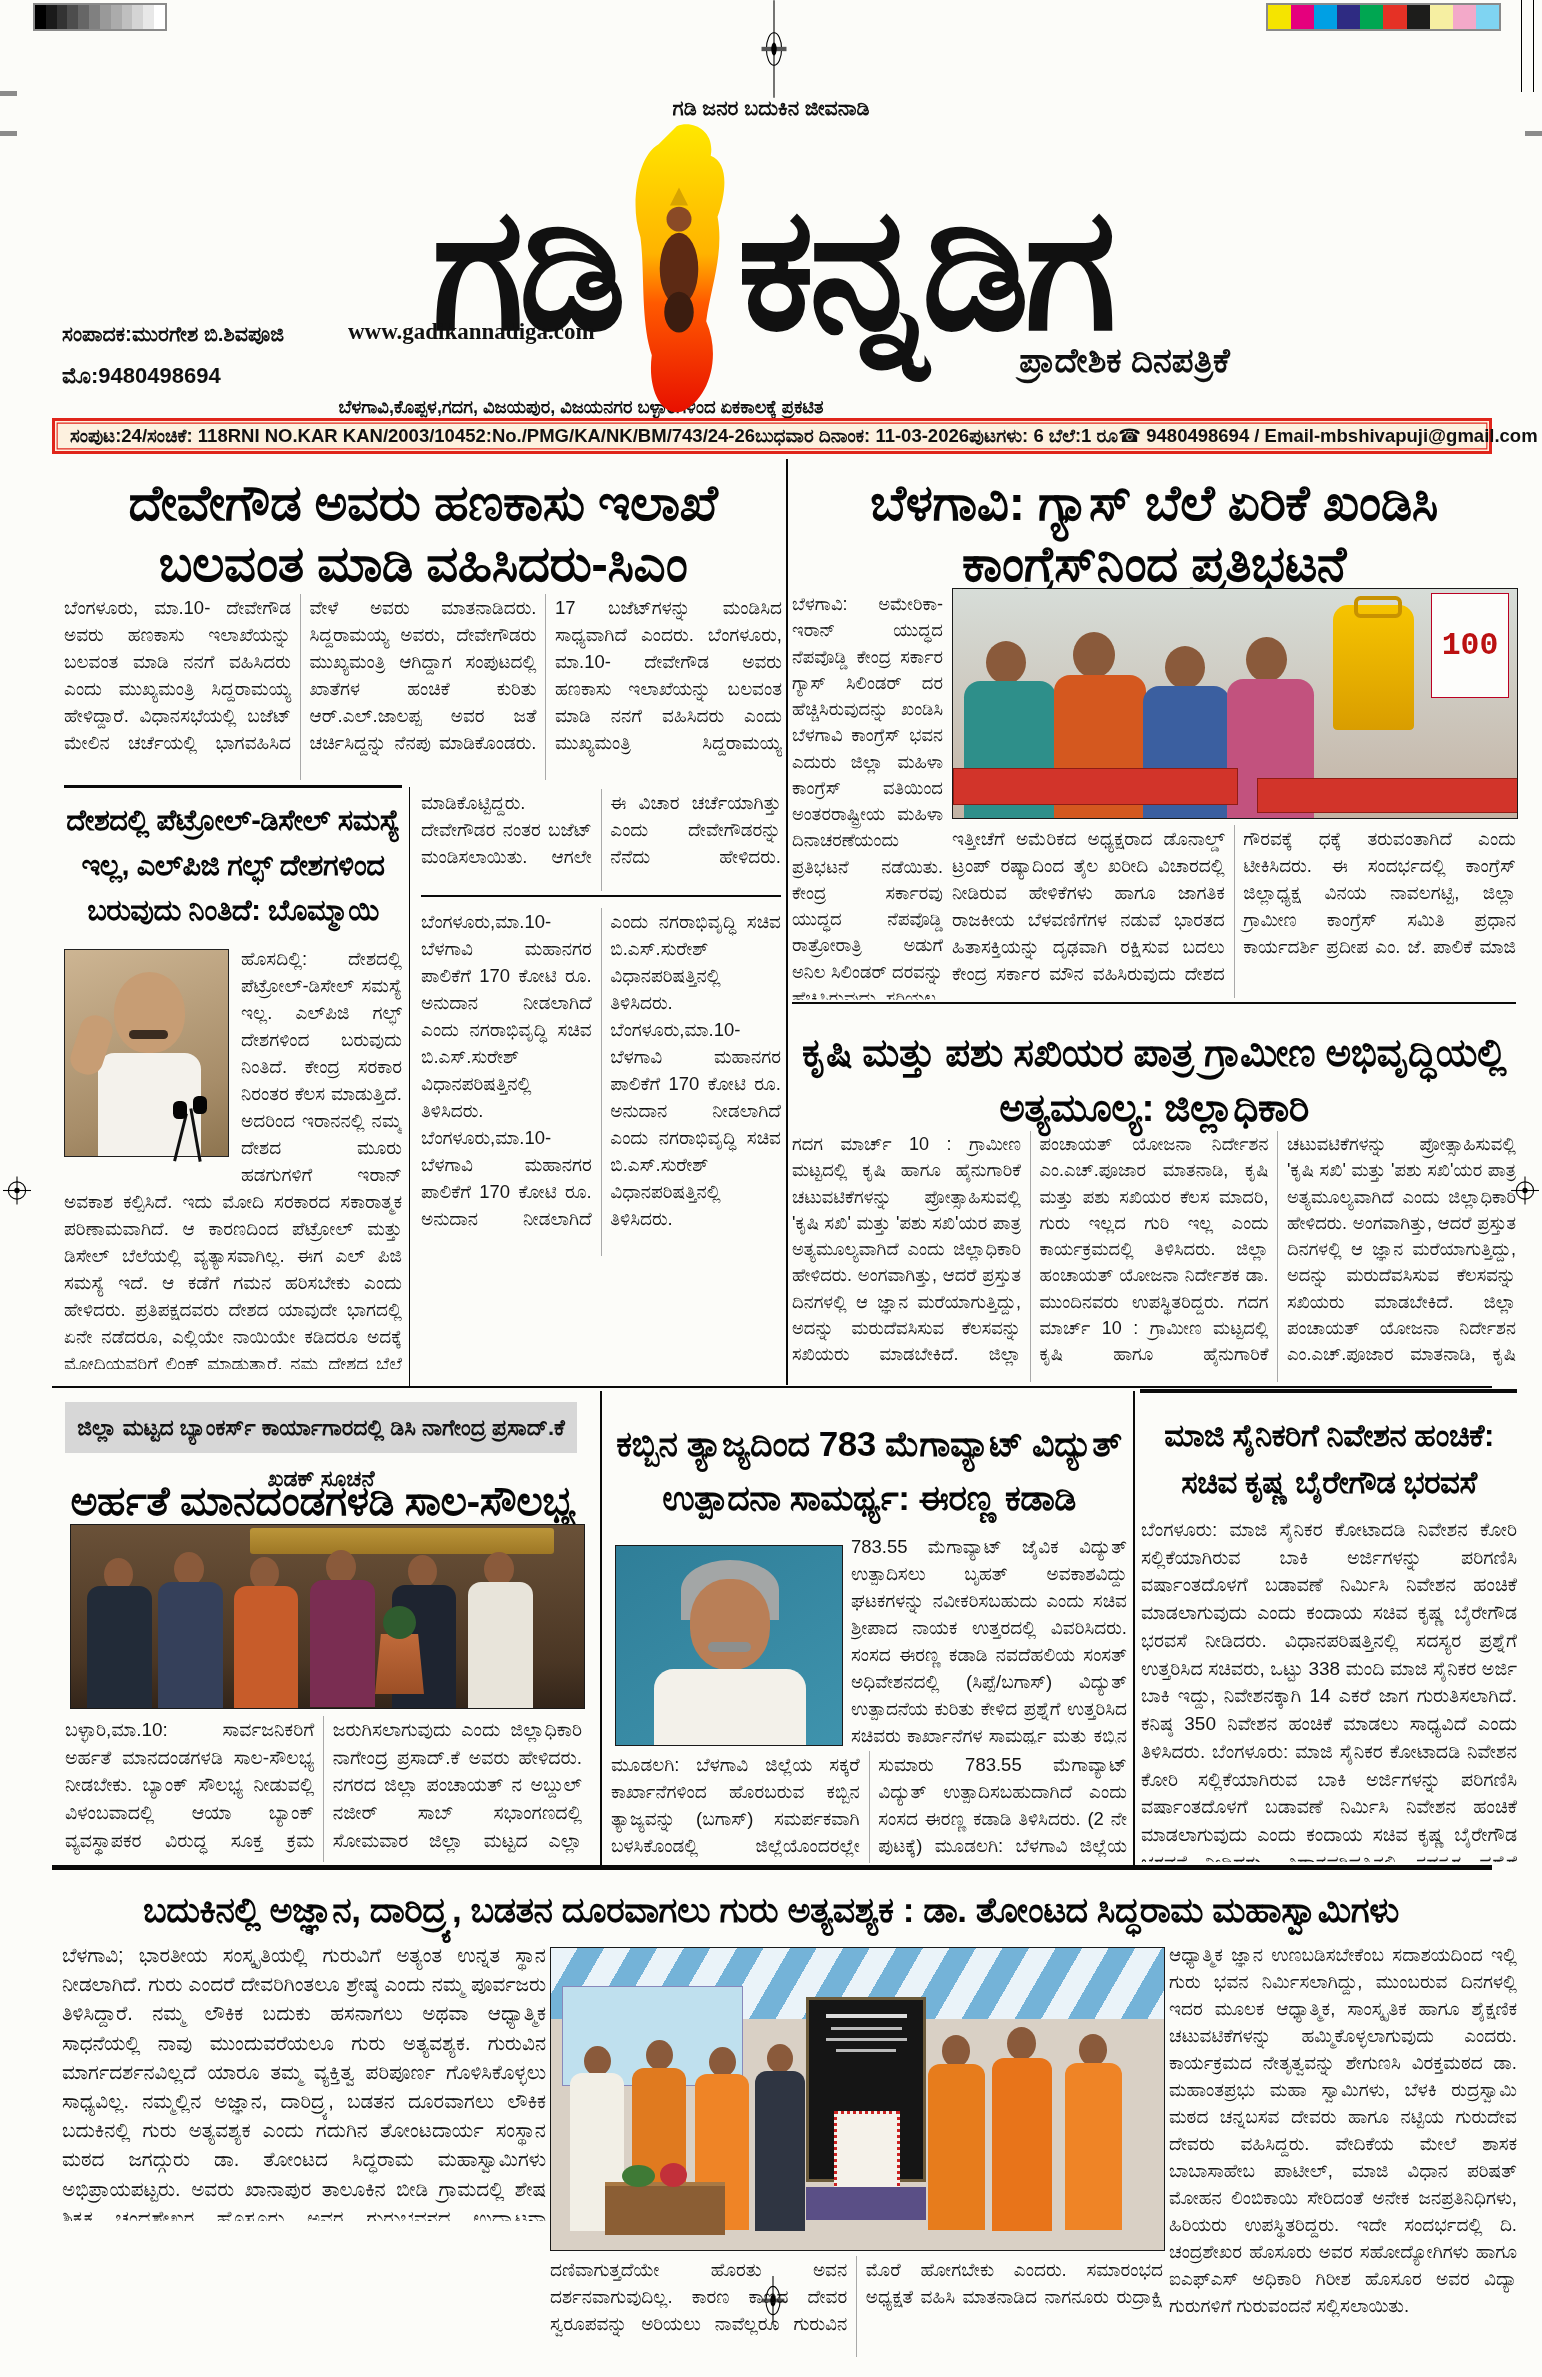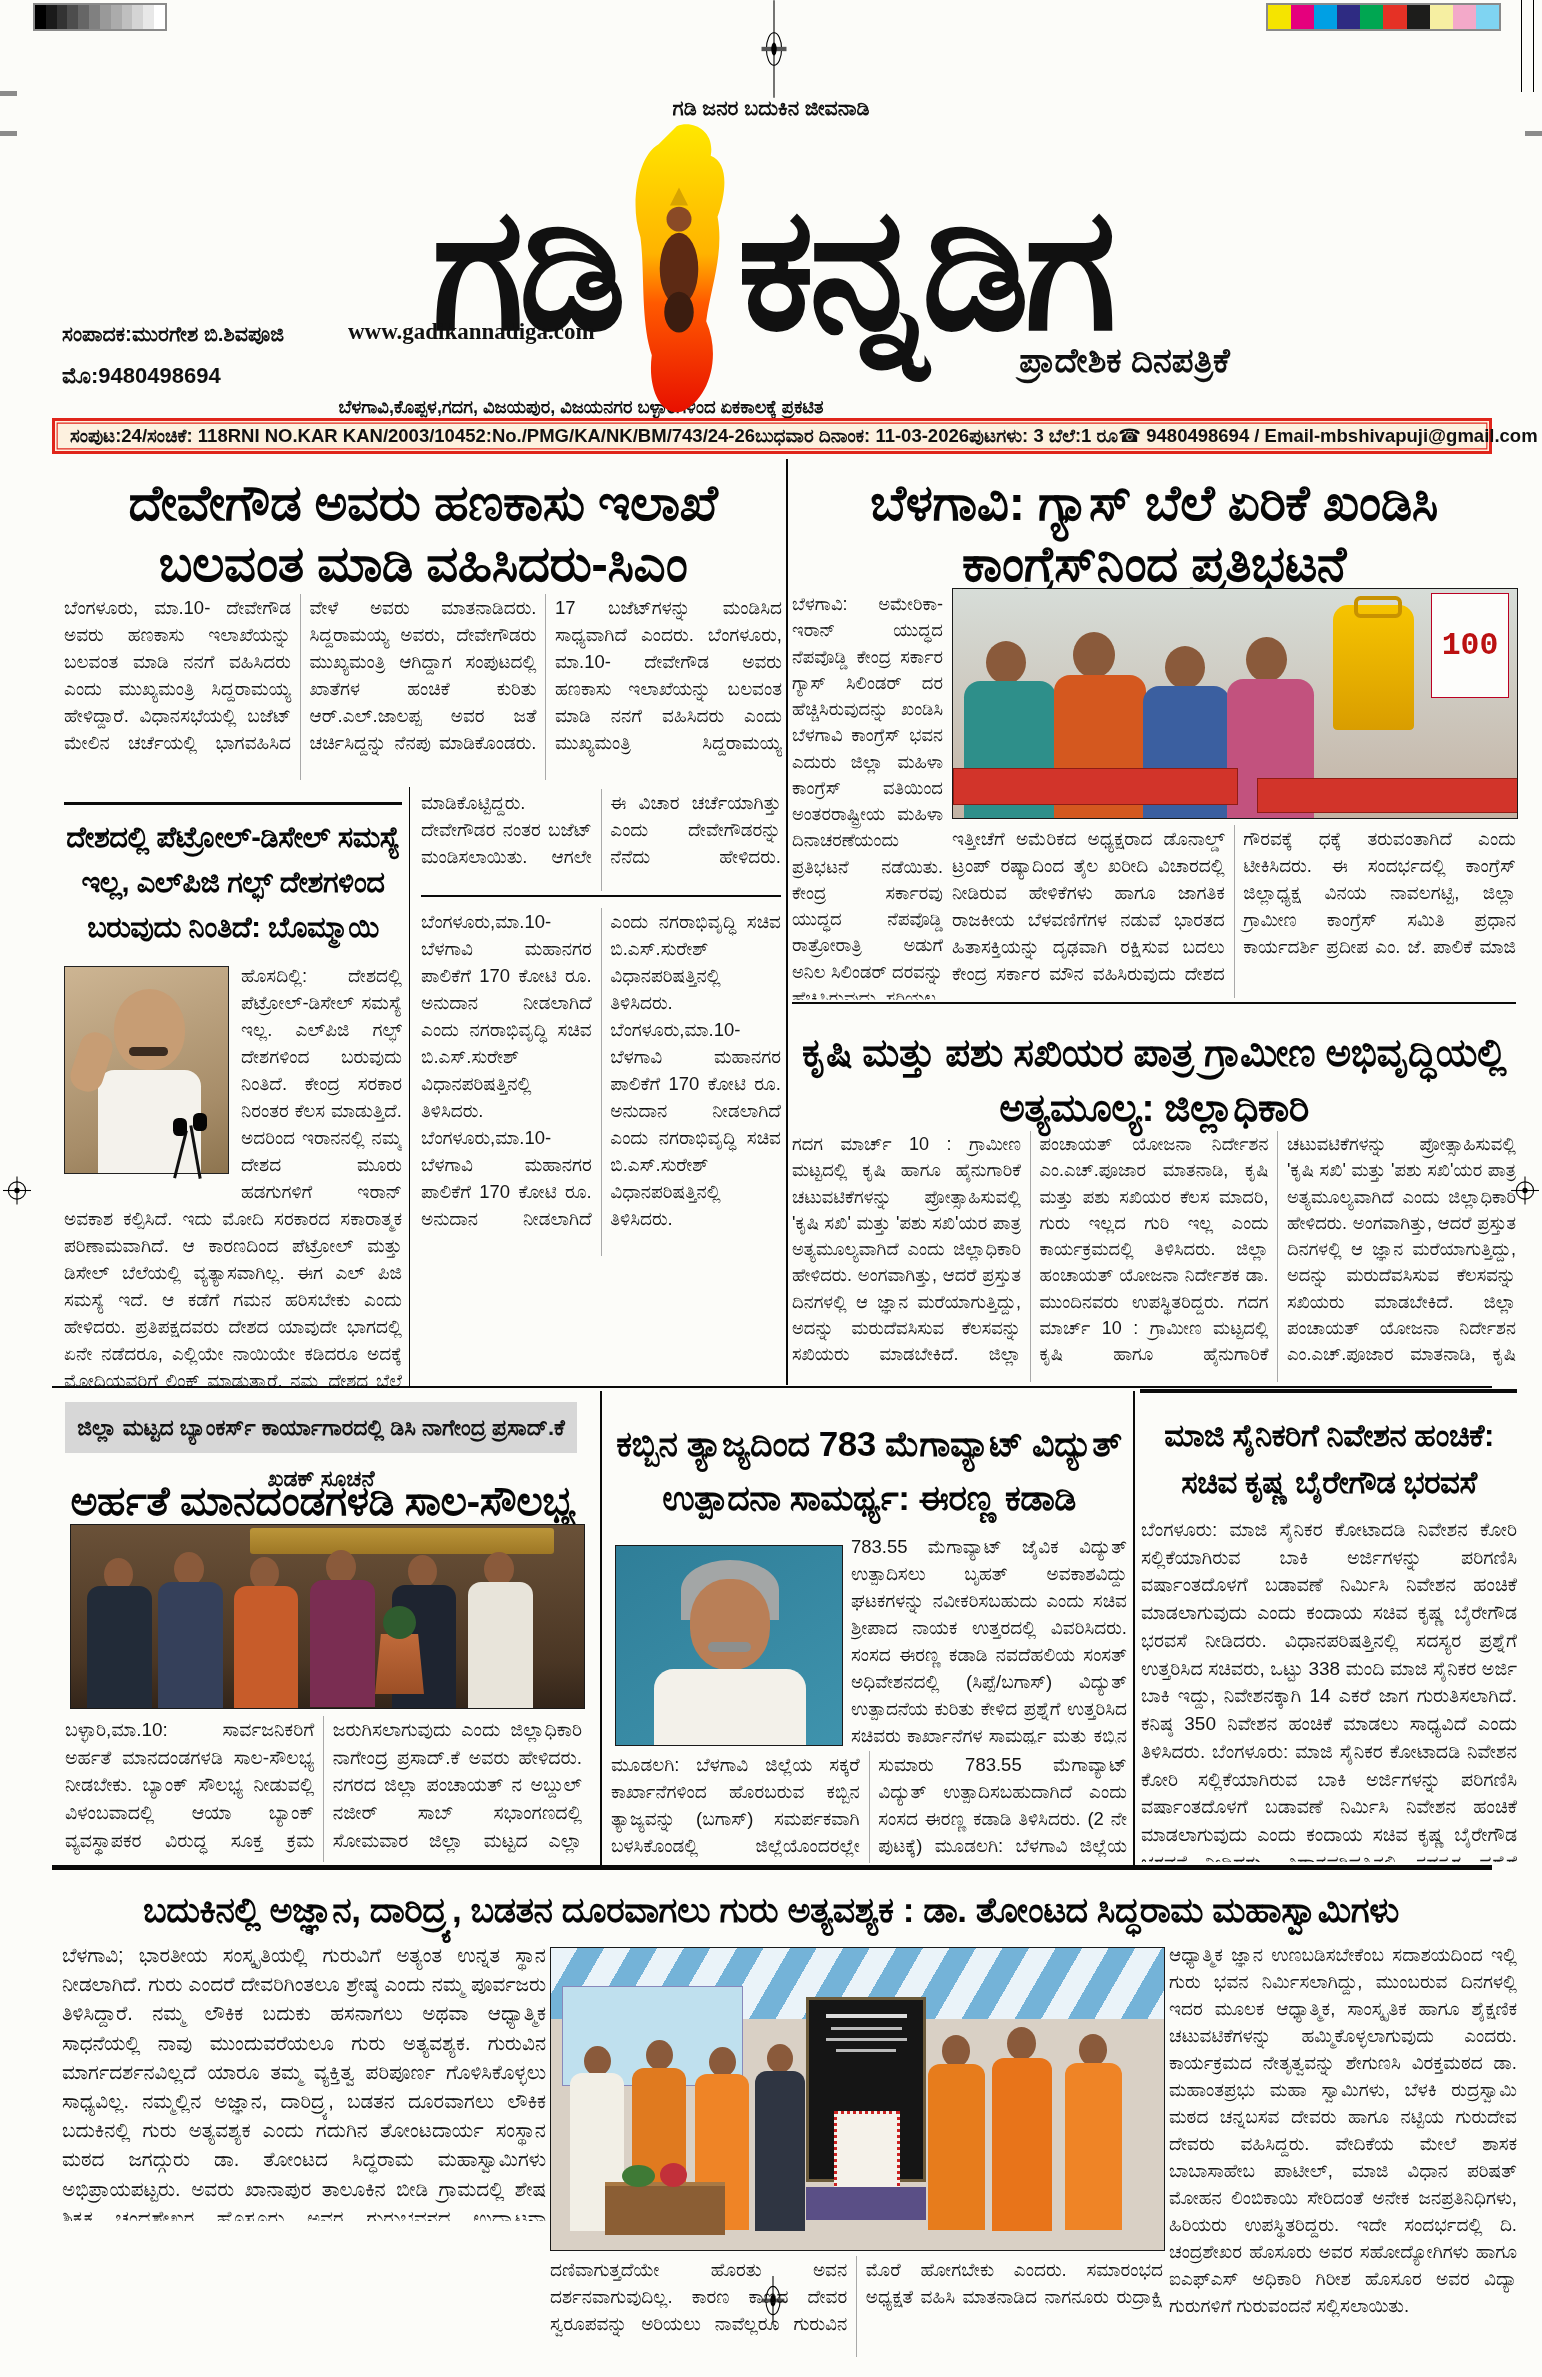--- a/index.html
+++ b/index.html
@@ -117,7 +117,7 @@
     <span>ಸಂಪುಟ:24/ಸಂಚಿಕೆ: 118</span>
     <span>RNI NO.KAR KAN/2003/10452:No./PMG/KA/NK/BM/743/24-26</span>
     <span>ಬುಧವಾರ ದಿನಾಂಕ: 11-03-2026</span>
-    <span>ಪುಟಗಳು: 3 ಬೆಲೆ:1 ರೂ</span>
+    <span>ಪುಟಗಳು: 6 ಬೆಲೆ:1 ರೂ</span>
     <span>
       <span>☎</span>
       <span>9480498694 / Email-mbshivapuji@gmail.com</span>

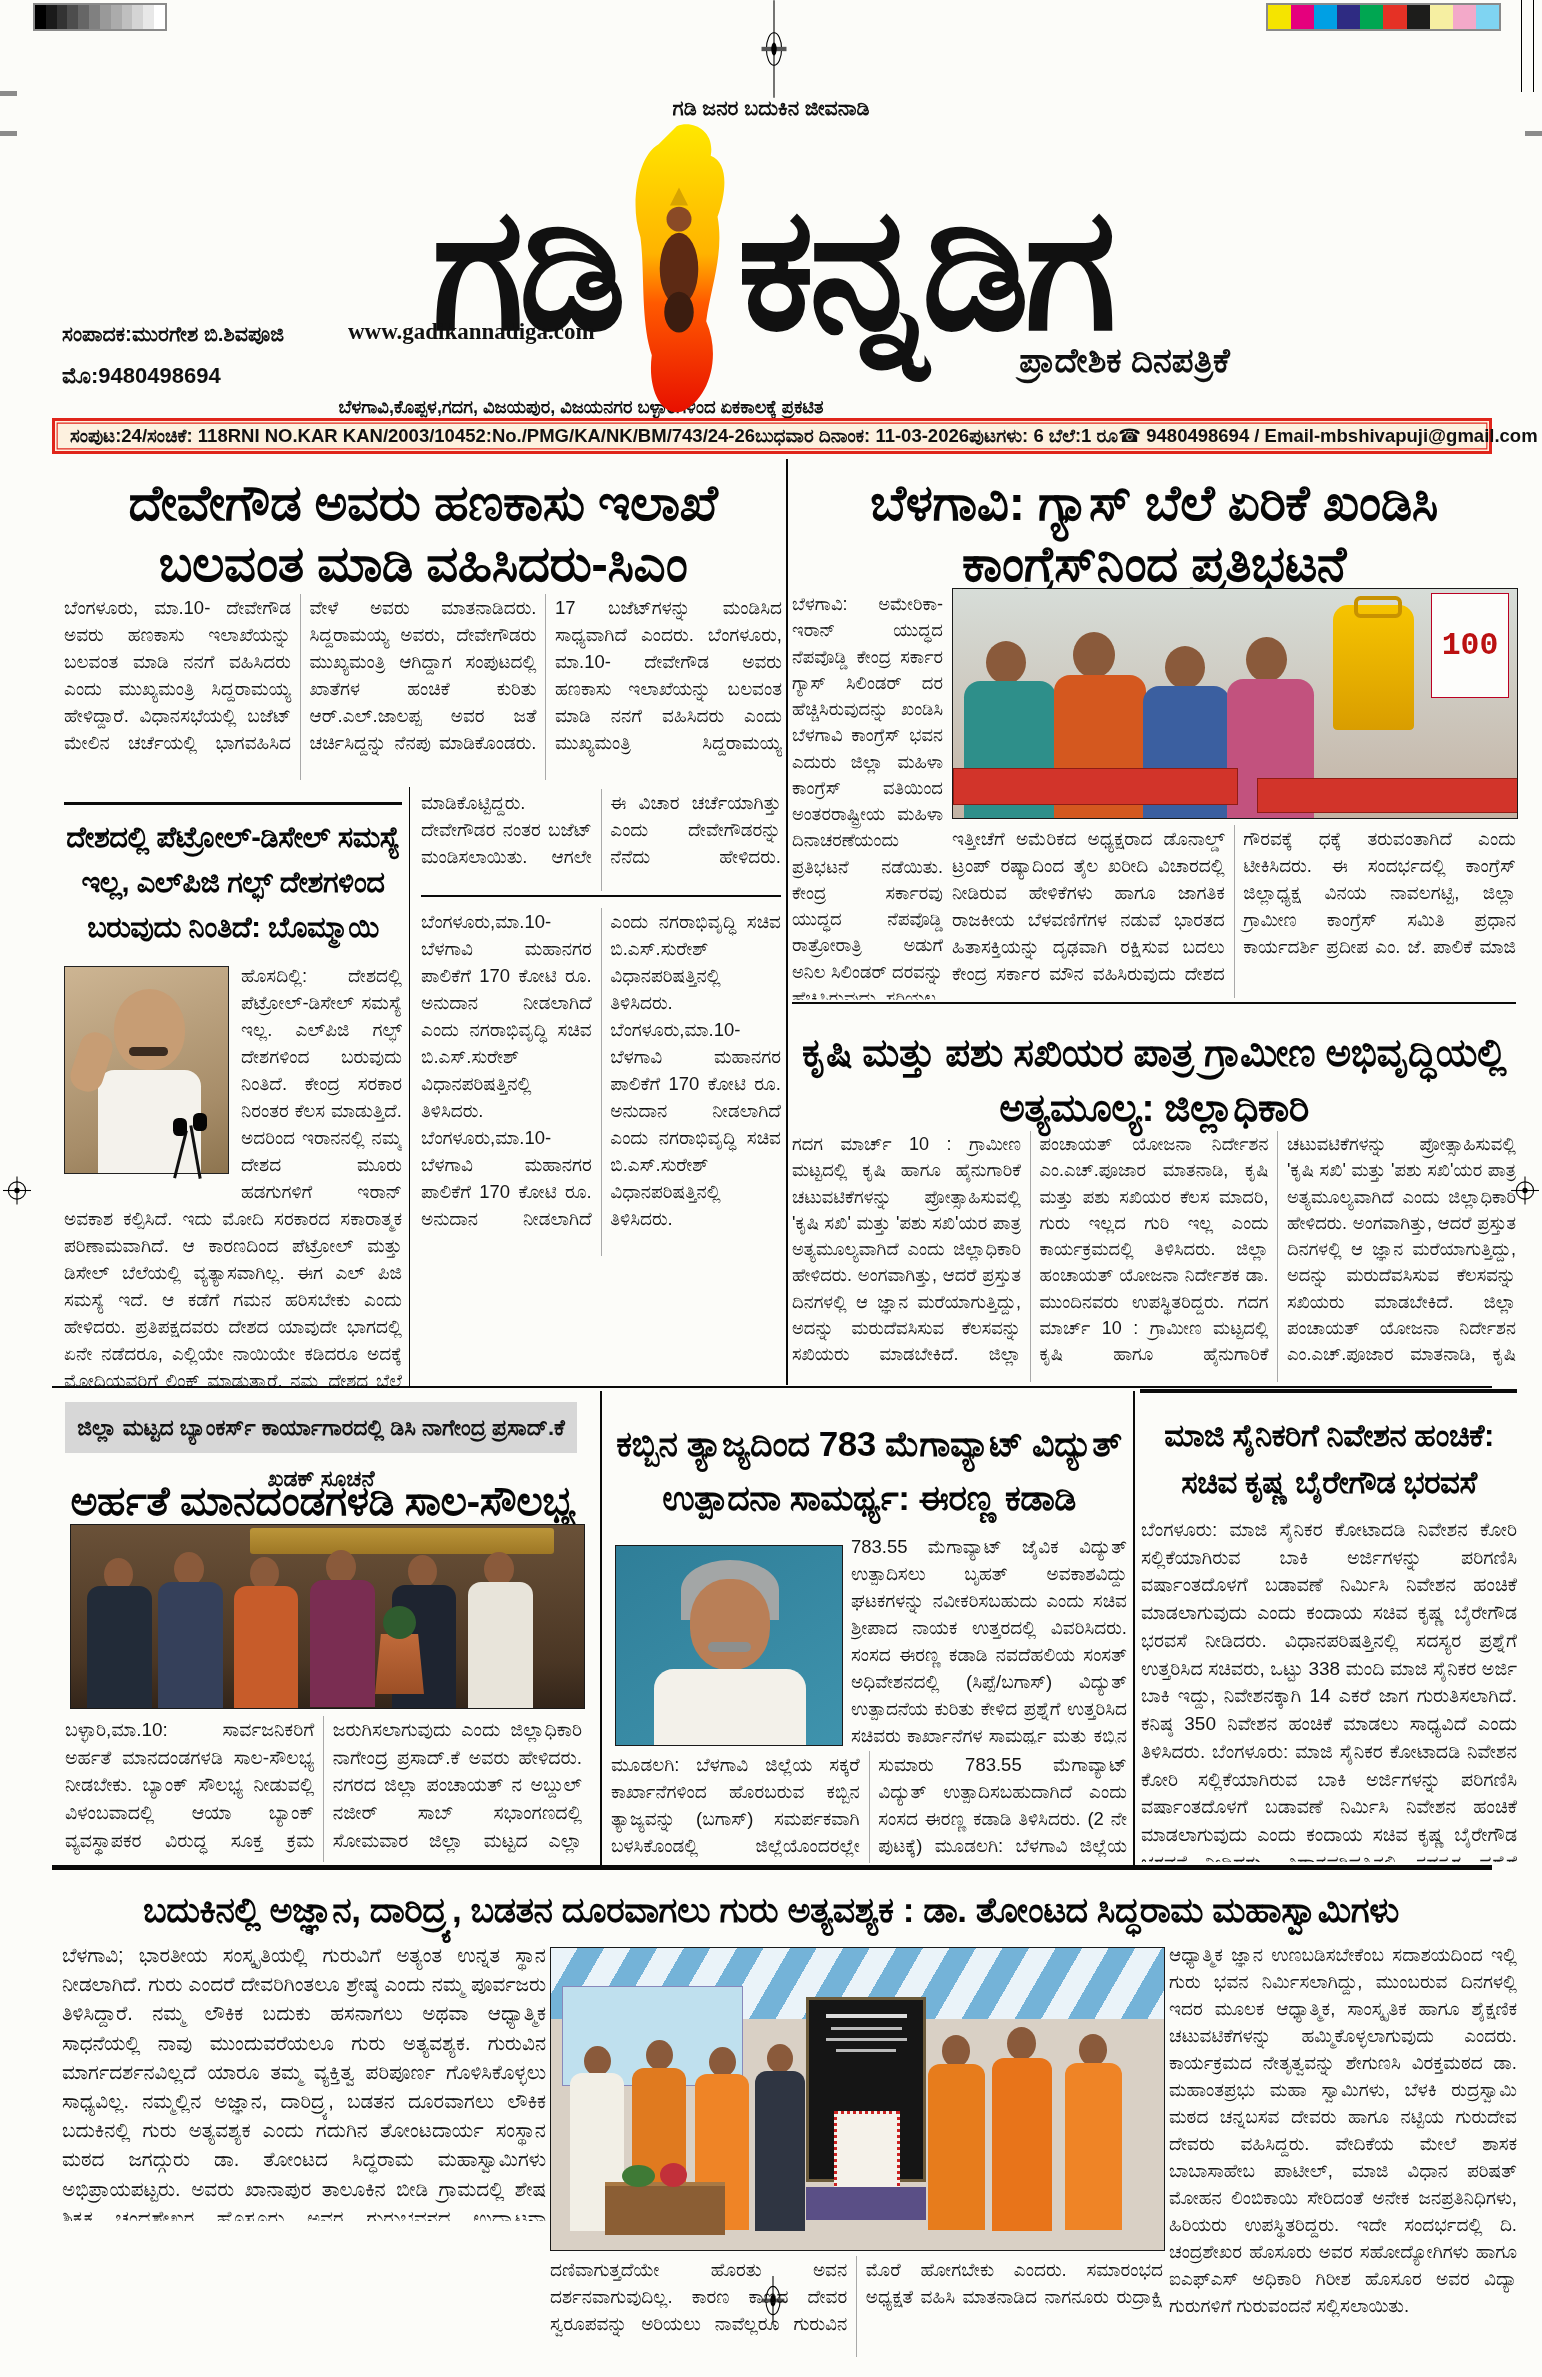--- a/index.html
+++ b/index.html
@@ -137,7 +137,7 @@
     <div class="abs body-text cols2" style="left:421px;top:789px;width:360px;height:102px;">ಮಾಡಿಕೊಟ್ಟಿದ್ದರು. ದೇವೇಗೌಡರ ನಂತರ ಬಜೆಟ್ ಮಂಡಿಸಲಾಯಿತು. ಆಗಲೇ ಈ ವಿಚಾರ ಚರ್ಚೆಯಾಗಿತ್ತು ಎಂದು ದೇವೇಗೌಡರನ್ನು ನೆನೆದು ಹೇಳಿದರು. ಮಾಡಿಕೊಟ್ಟಿದ್ದರು. ದೇವೇಗೌಡರ ನಂತರ ಬಜೆಟ್ ಮಂಡಿಸಲಾಯಿತು. ಆಗಲೇ ಈ ವಿಚಾರ ಚರ್ಚೆಯಾಗಿತ್ತು ಎಂದು ದೇವೇಗೌಡರನ್ನು ನೆನೆದು ಹೇಳಿದರು.</div>
   </div>
 
-  <div class="abs boxart" style="left:64px;top:802px;width:338px;height:599px;">
+  <div class="abs boxart" style="left:64px;top:785px;width:338px;height:599px;">
     <div class="hl" style="font-size:29px;line-height:1.55;margin-top:9.8px;">ದೇಶದಲ್ಲಿ ಪೆಟ್ರೋಲ್-ಡಿಸೇಲ್ ಸಮಸ್ಯೆ ಇಲ್ಲ, ಎಲ್‌ಪಿಜಿ ಗಲ್ಫ್ ದೇಶಗಳಿಂದ ಬರುವುದು ನಿಂತಿದೆ: ಬೊಮ್ಮಾಯಿ</div>
     <div class="body-text" style="height:424px;margin-top:12px;">
       <span style="float:left;width:163px;height:206px;margin:4.3px 12px 4.3px 0;shape-outside:margin-box;display:block;position:relative;border:1.1px solid #222;background:linear-gradient(160deg,#cdb593,#a78d69 70%,#8d744f);">

